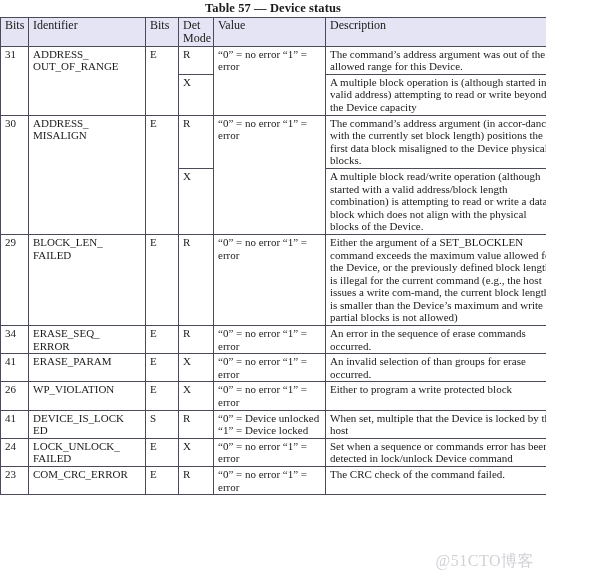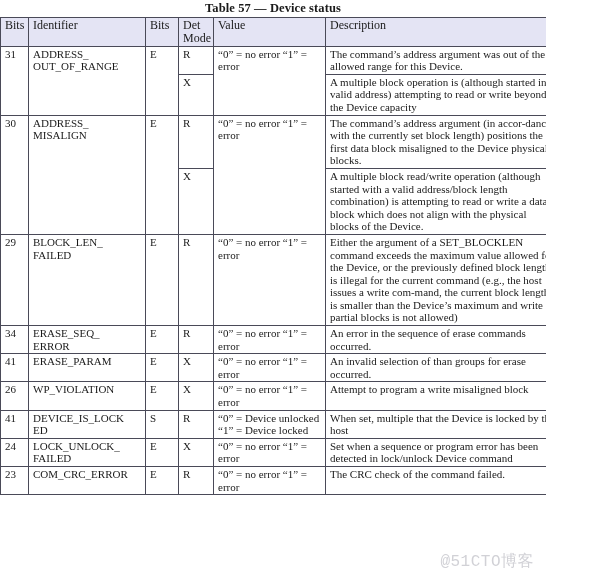--- a/index.html
+++ b/index.html
@@ -192,7 +192,7 @@
           <td class="type">E</td>
           <td class="det">X</td>
           <td class="value">“0” = no error “1” = error</td>
-          <td class="desc">Attempt to program a write misaligned block</td>
+          <td class="desc">Either to program a write protected block</td>
           <td class="clear">B</td>
         </tr>
         <tr>

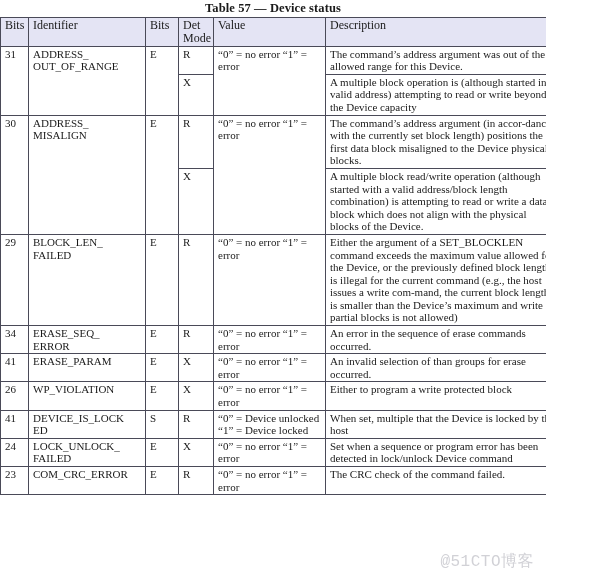--- a/index.html
+++ b/index.html
@@ -212,7 +212,7 @@
           <td class="type">E</td>
           <td class="det">X</td>
           <td class="value">“0” = no error “1” = error</td>
-          <td class="desc">Set when a sequence or program error has been detected in lock/unlock Device command</td>
+          <td class="desc">Set when a sequence or commands error has been detected in lock/unlock Device command</td>
           <td class="clear">B</td>
         </tr>
         <tr>

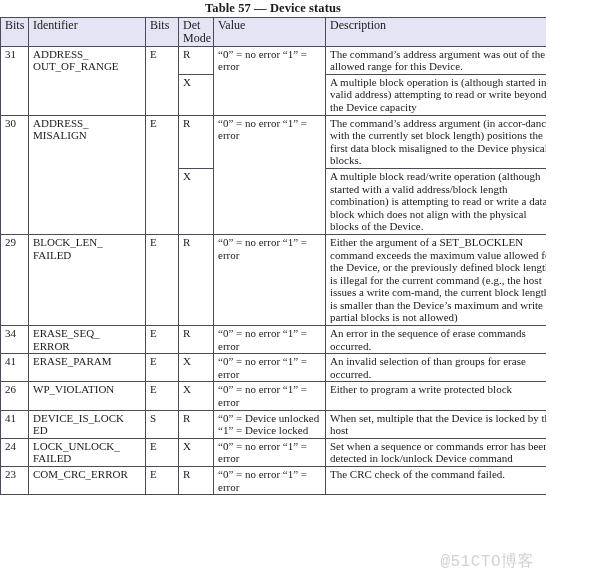--- a/index.html
+++ b/index.html
@@ -88,7 +88,7 @@
     bottom: 7px;
     font-size: 16px;
     color: #c9c9cf;
-    font-family: Liberation Mono, monospace;
+    font-family: Liberation Serif, serif;
     letter-spacing: 0.5px;
     pointer-events: none;
     white-space: nowrap;

